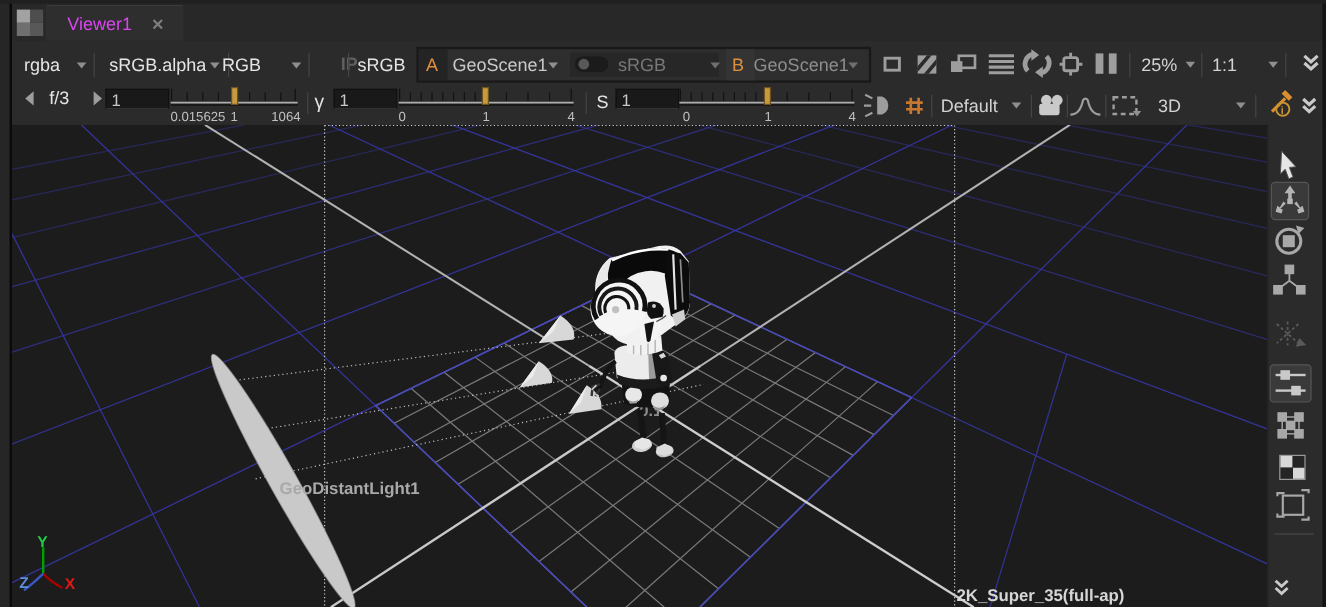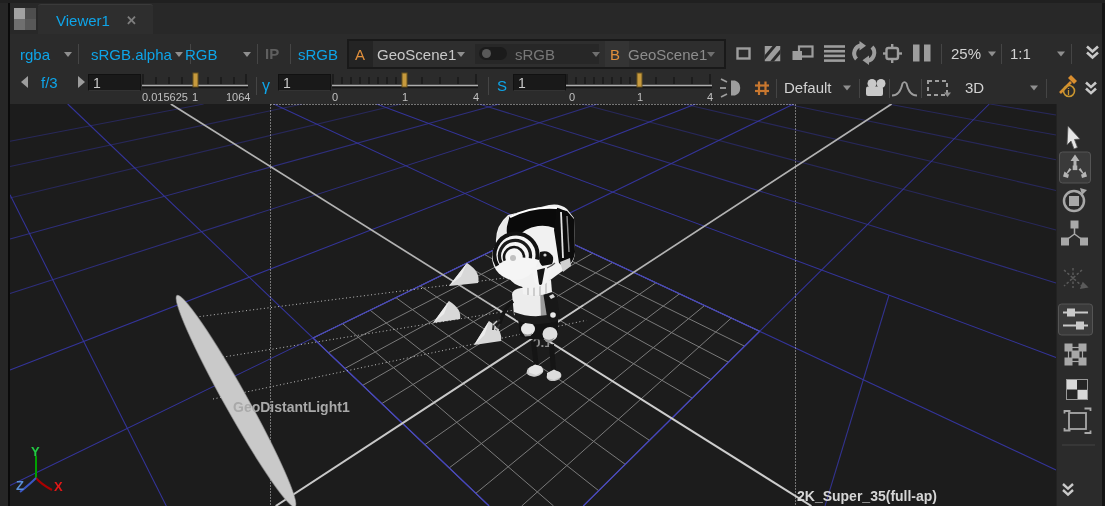--- a/index.html
+++ b/index.html
@@ -143,7 +143,7 @@
   <div style="position:absolute;left:11px;top:11px;width:11px;height:11px;background:#585858"></div>
 </div>
 <div class="chrome" style="left:38px;top:4px;width:115px;height:30px;background:#2e2e2e;border-top:1px solid #3a3a3a;border-radius:3px 3px 0 0"></div>
-<div class="txt" style="left:56px;top:13px;color:#0ea5e9;z-index:3">Viewer1</div>
+<div class="txt" style="left:56px;top:13px;color:#d946ef;z-index:3">Viewer1</div>
 <div class="txt" style="left:126px;top:13px;color:#7e7e7e;z-index:3;font-size:13px;font-weight:bold">✕</div>
 
 <div class="chrome" style="left:10px;top:34px;width:1095px;height:70px;background:#2b2b2b"></div>

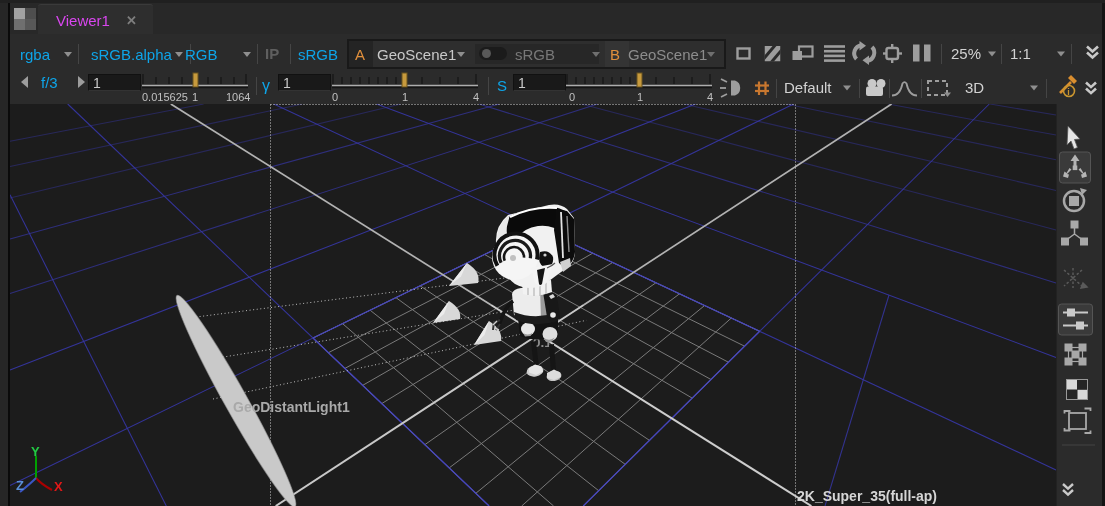--- a/index.html
+++ b/index.html
@@ -5,7 +5,7 @@
 #stage{position:relative;width:1105px;height:506px}
 svg.vp{position:absolute;left:0;top:0;z-index:1}
 .chrome{position:absolute;z-index:2}
-.txt{position:absolute;color:#0ea5e9;font-size:15px;line-height:15px;white-space:pre}
+.txt{position:absolute;color:#e5e5e5;font-size:15px;line-height:15px;white-space:pre}
 .dim{color:#5f5f5f}
 .sep{position:absolute;width:1px;background:#454545}
 .caret{position:absolute;width:0;height:0;border-left:4px solid transparent;border-right:4px solid transparent;border-top:5px solid #8f8f8f}

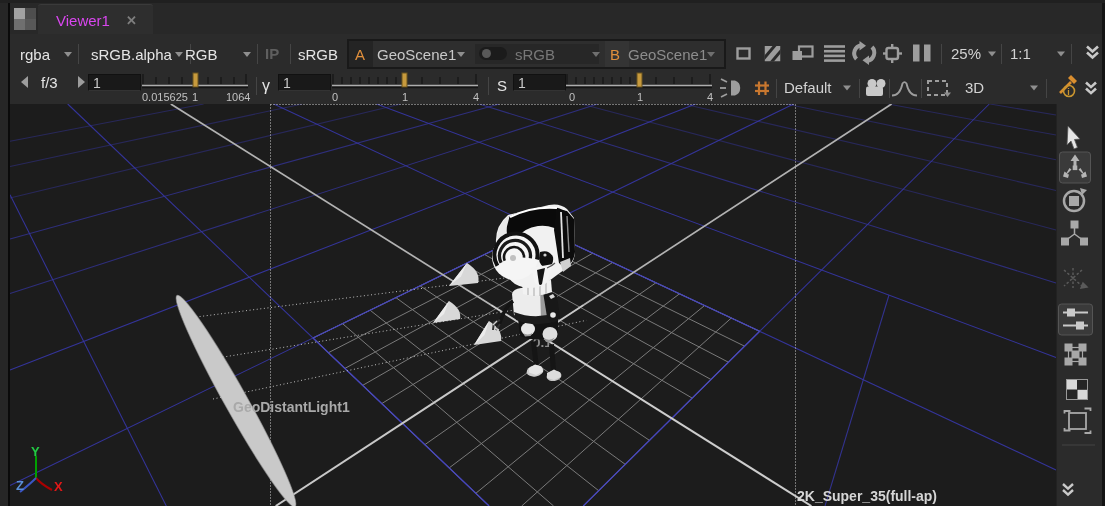--- a/index.html
+++ b/index.html
@@ -156,7 +156,7 @@
 <div class="txt" style="left:185px;top:47px;z-index:3">RGB</div>
 <div class="caret" style="left:243px;top:52px;z-index:3"></div>
 <div class="sep" style="left:257px;top:44px;height:20px;z-index:3"></div>
-<div class="txt dim" style="left:265px;top:46px;z-index:3;font-weight:bold">IP</div>
+<div class="txt dim" style="left:284px;top:46px;z-index:3;font-weight:bold">IP</div>
 <div class="sep" style="left:290px;top:44px;height:20px;z-index:3"></div>
 <div class="txt" style="left:298px;top:47px;z-index:3">sRGB</div>
 

